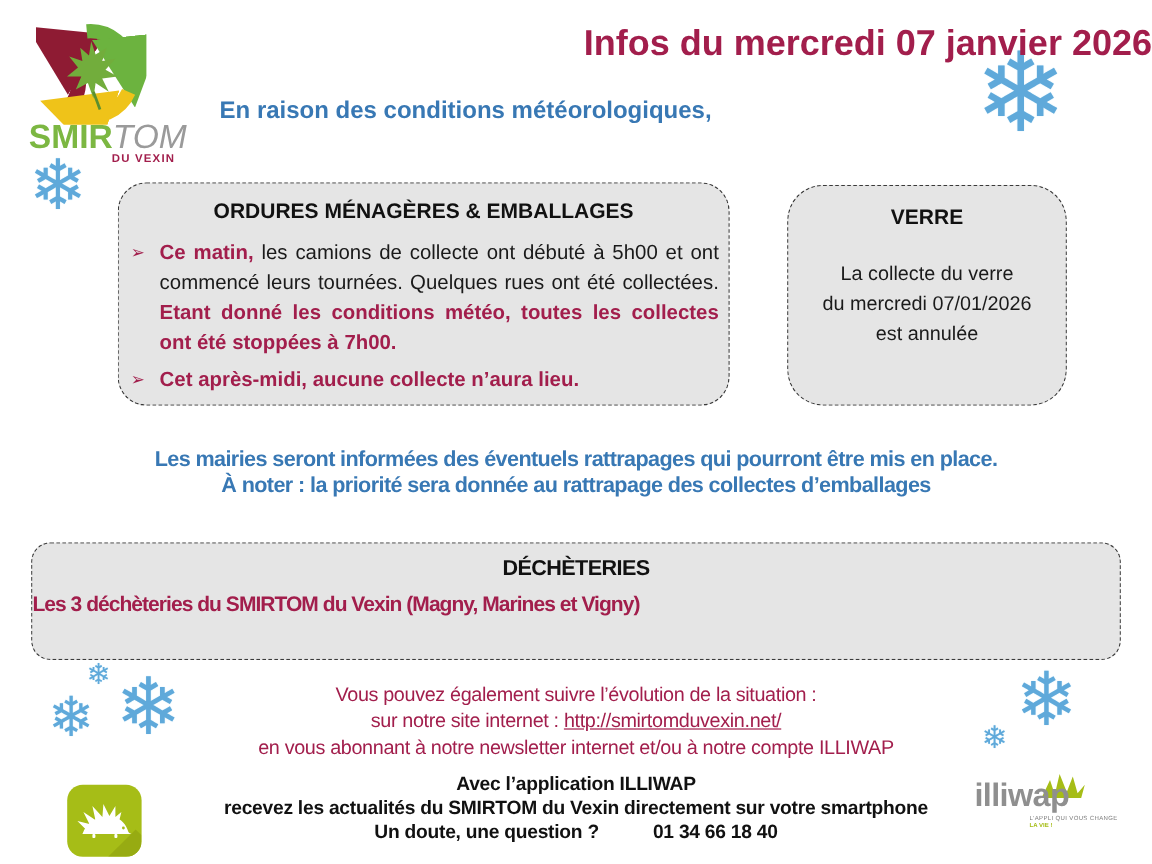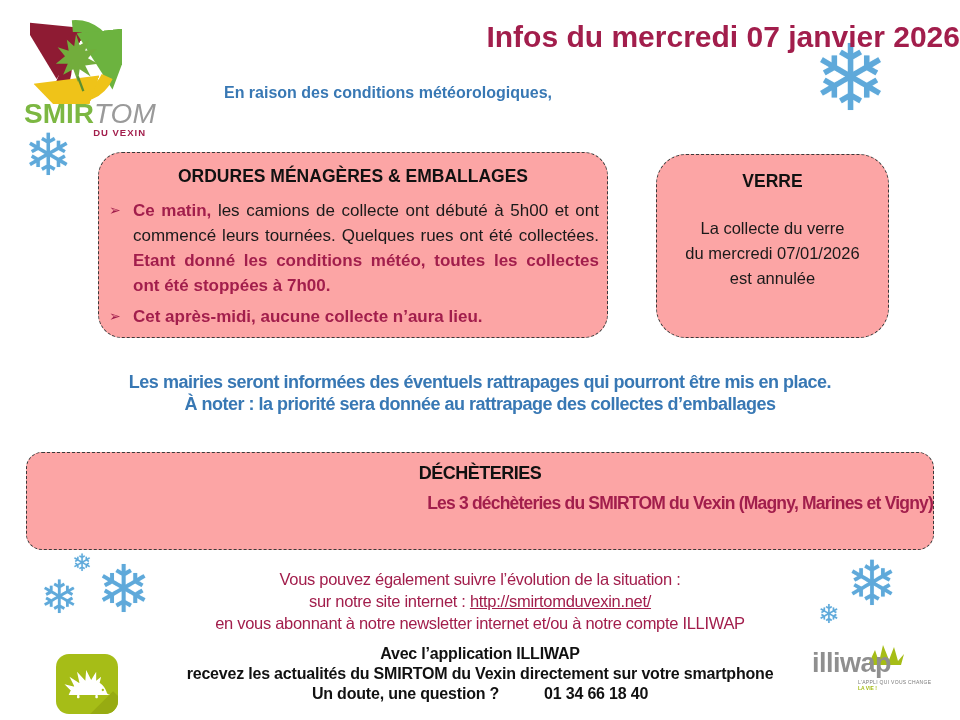--- a/index.html
+++ b/index.html
@@ -10,7 +10,7 @@
   .title { position:absolute; top:20px; left:0; width:960px; text-align:right;
            font-size:30px; font-weight:bold; color:#A21E4C; }
   .subtitle { position:absolute; top:80px; left:0; width:776px; text-align:center;
-              font-size:16px; font-weight:bold; color:#3878B4; line-height:25px; }
+              font-size:20px; font-weight:bold; color:#3878B4; line-height:25px; }
 
   
   .logo { position:absolute; top:16px; left:24px; width:122px; }

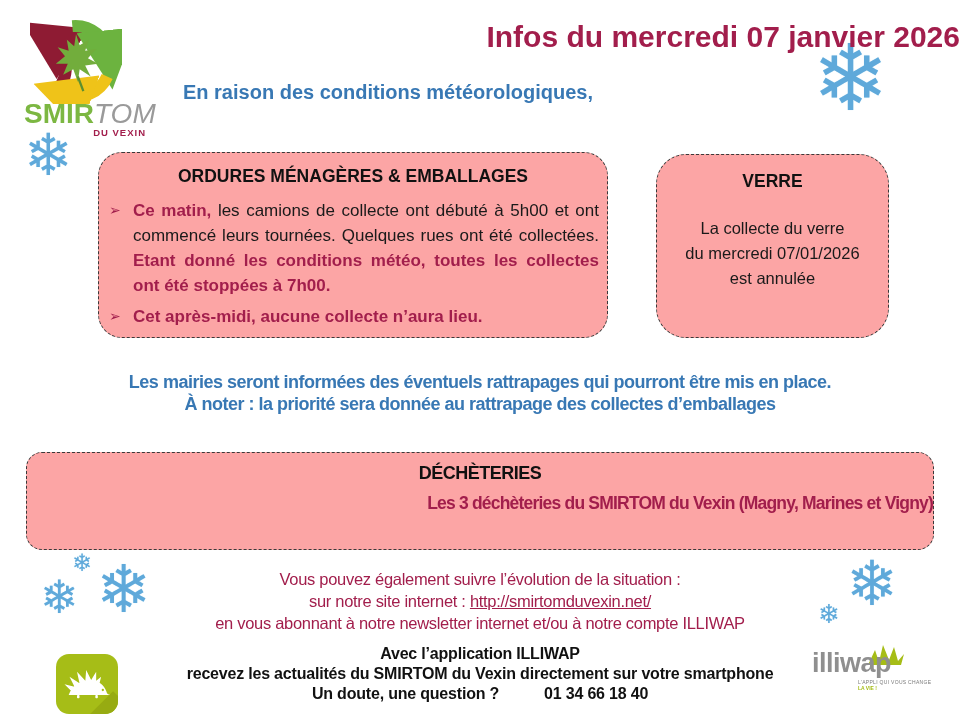--- a/index.html
+++ b/index.html
@@ -24,7 +24,7 @@
   .flake { position:absolute; color:#5FA9DA; line-height:1; text-shadow:0 0 1px #BFE2F5; }
 
   
-  .box { position:absolute; border:1.5px dashed #3a3a3a; background:#fca5a5; }
+  .box { position:absolute; border:1.5px dashed #3a3a3a; background:#e5e5e5; }
   .om-box   { left:98px;  top:152px; width:510px; height:186px; border-radius:24px; }
   .verre-box{ left:656px; top:154px; width:233px; height:184px; border-radius:30px; }
   .dech-box { left:26px;  top:452px; width:908px; height:98px;  border-radius:16px; }

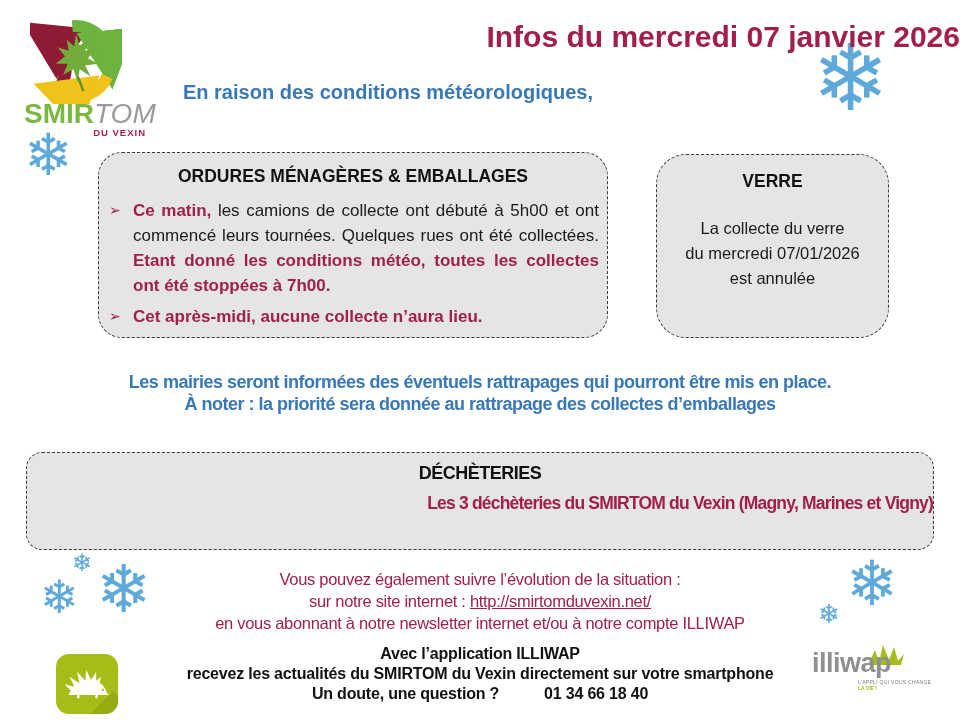--- a/index.html
+++ b/index.html
@@ -44,7 +44,7 @@
 
   .dech-title { text-align:center; font-weight:bold; font-size:18px; color:#111;
                 letter-spacing:-0.5px; margin-top:10px; }
-  .dech-body  { text-align:right; font-weight:bold; font-size:17.5px; color:#A21E4C;
+  .dech-body  { text-align:left; font-weight:bold; font-size:17.5px; color:#A21E4C;
                 letter-spacing:-0.8px; line-height:25px; margin-top:7px; }
 
   .follow { position:absolute; top:568px; left:0; width:960px; text-align:center;

